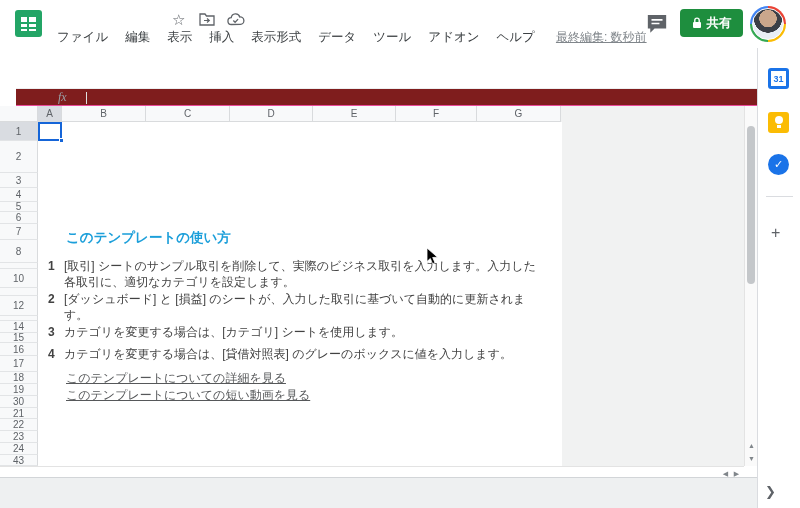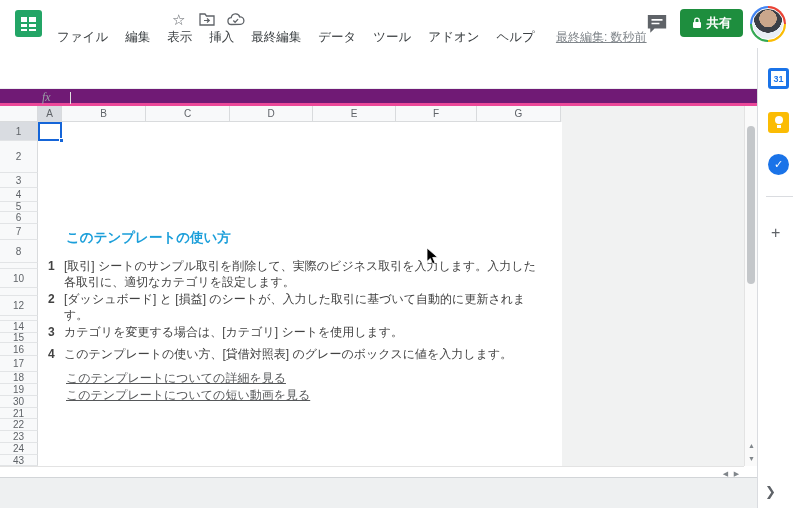--- a/index.html
+++ b/index.html
@@ -122,7 +122,7 @@
   </span>
 
   <div class="menubar">
-    <span class="m">ファイル</span><span class="m">編集</span><span class="m">表示</span><span class="m">挿入</span><span class="m">最終編集</span><span class="m">データ</span><span class="m">ツール</span><span class="m">アドオン</span><span class="m">ヘルプ</span><span class="last-edit">最終編集: 数秒前</span>
+    <span class="m">ファイル</span><span class="m">編集</span><span class="m">表示</span><span class="m">挿入</span><span class="m">表示形式</span><span class="m">データ</span><span class="m">ツール</span><span class="m">アドオン</span><span class="m">ヘルプ</span><span class="last-edit">最終編集: 数秒前</span>
   </div>
 
   <span class="comment-btn">

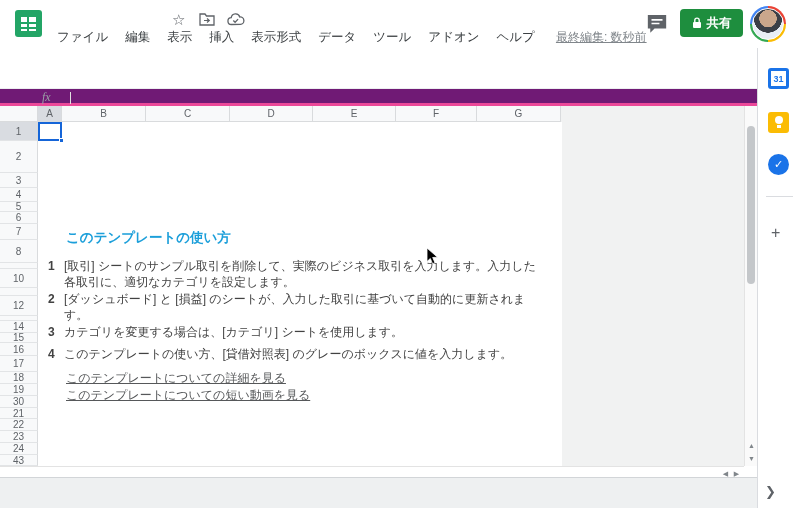--- a/index.html
+++ b/index.html
@@ -48,7 +48,7 @@
   .fill-bar { width:16px; height:3px; background:#35a3ec; margin-top:1px; }
 
   
-  .formulabar { position:absolute; left:0; top:88px; width:757px; height:18px; background:#701a75; border-top:1px solid #eceef0; border-bottom:3px solid #ec4899; }
+  .formulabar { position:absolute; left:16px; top:88px; width:757px; height:18px; background:#7f1d1d; border-top:1px solid #eceef0; border-bottom:1px solid #ec4899; }
   .fx { position:absolute; left:42px; top:1px; font-size:12px; font-style:italic; color:#9aa0a6; font-family:"Liberation Serif","DejaVu Serif",serif; }
   .fx-sep { position:absolute; left:70px; top:3px; width:1px; height:12px; background:#e0e0e0; }
 

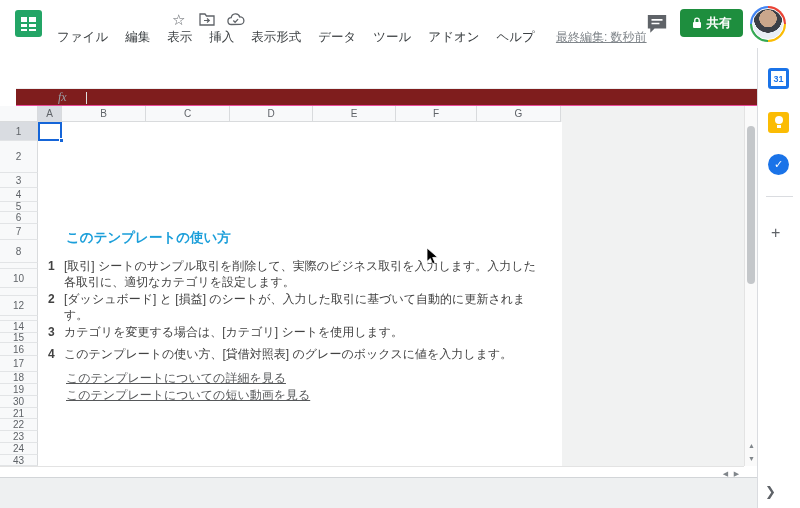--- a/index.html
+++ b/index.html
@@ -356,7 +356,7 @@
     </div>
     <div class="step" style="top:224px">
       <span class="n">4</span>
-      <span class="t">このテンプレートの使い方、[貸借対照表] のグレーのボックスに値を入力します。</span>
+      <span class="t">カテゴリを変更する場合は、[貸借対照表] のグレーのボックスに値を入力します。</span>
     </div>
 
     <span class="tpl-link" style="top:265px">このテンプレートについての短い動画を見る</span>

